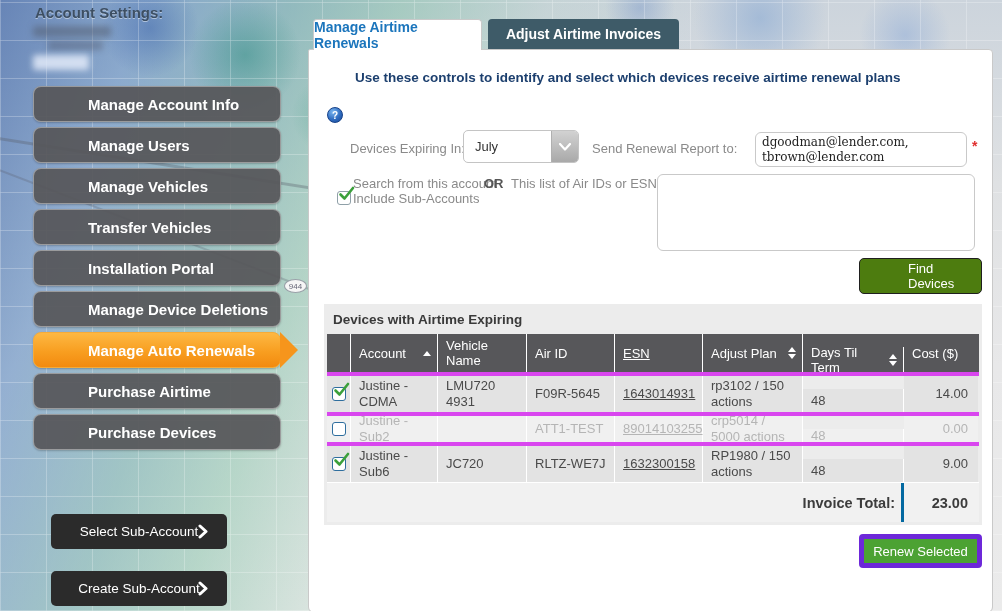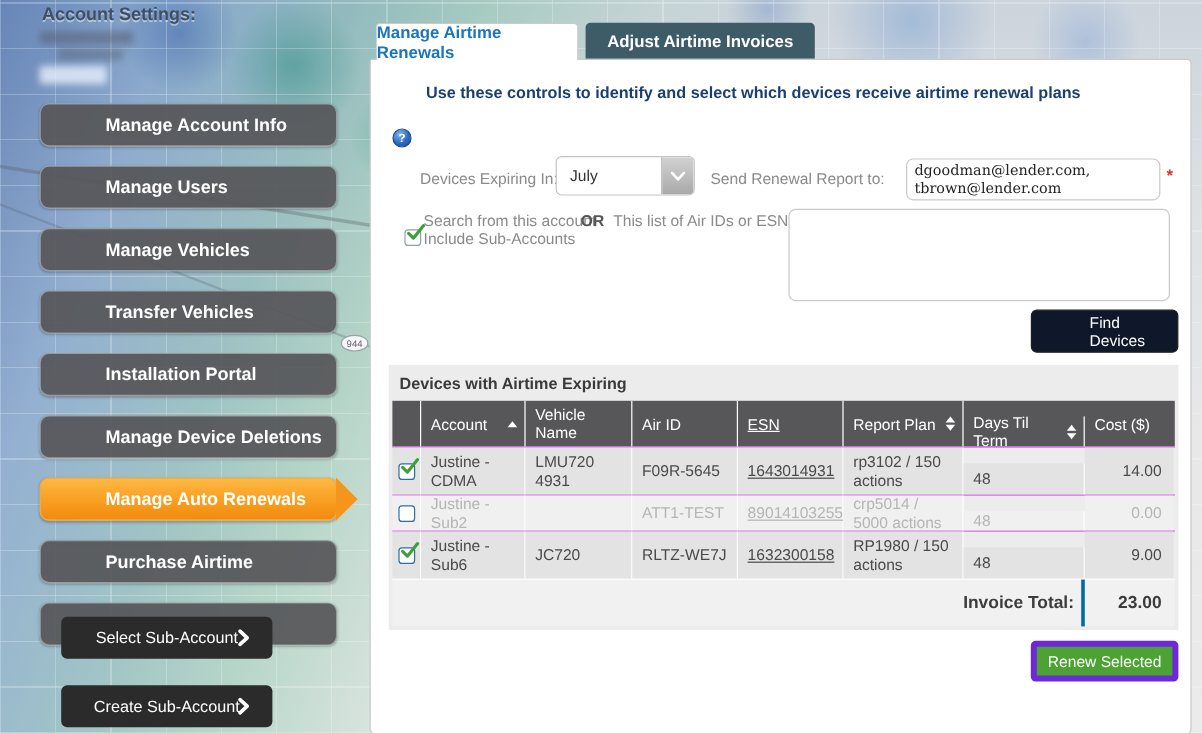--- a/index.html
+++ b/index.html
@@ -46,7 +46,7 @@
   .redact.r2 { left:48px; top:41px; width:55px; height:9px;  background:rgba(84,94,114,.45); }
   .redact.r3 { left:33px; top:55px; width:56px; height:15px; background:rgba(226,234,248,.85); }
   .menu { position:absolute; left:33px; top:86px; width:248px; z-index:2; }
-  .menu-btn { position:relative; height:36px; margin-bottom:16px; border-radius:8px;
+  .menu-btn { position:relative; height:36px; margin-bottom:5px; border-radius:8px;
     background:rgba(86,86,89,.93); border:1px solid rgba(205,205,205,.55);
     color:#fff; font-size:15px; font-weight:600; display:flex; align-items:center;
     padding-left:54px; cursor:pointer; box-shadow:0 1px 2px rgba(0,0,0,.22); }

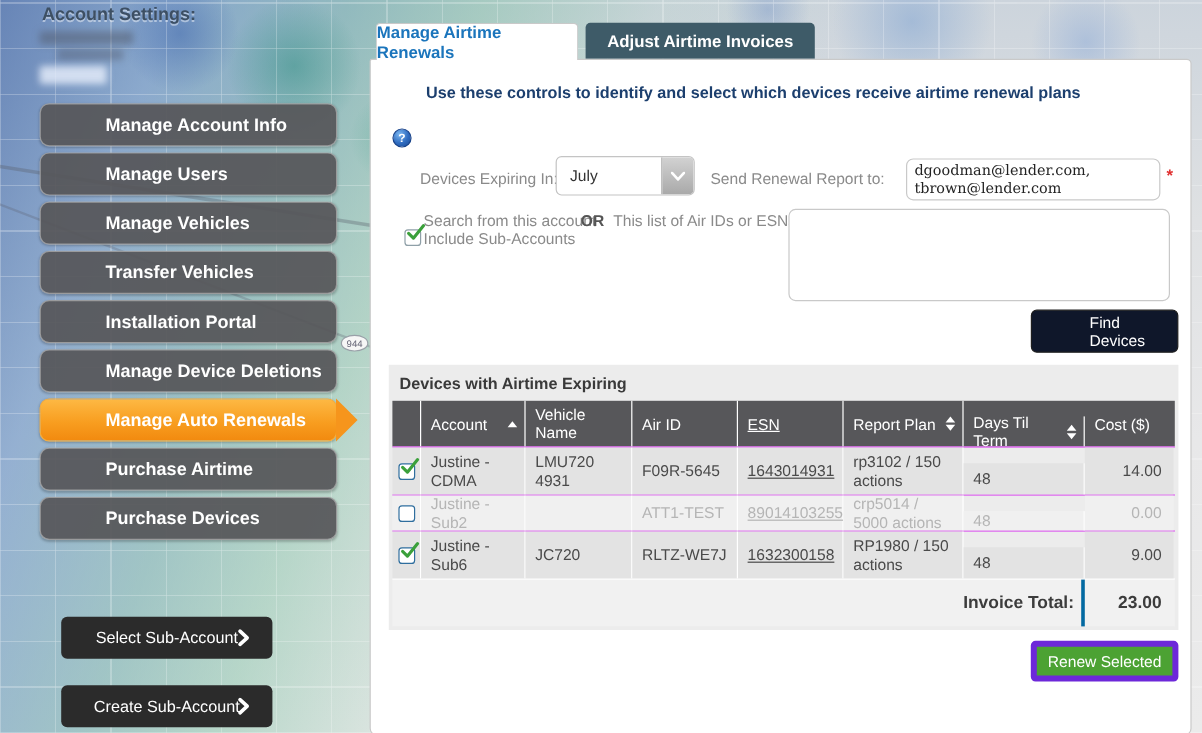--- a/index.html
+++ b/index.html
@@ -102,7 +102,7 @@
     cursor:pointer; }
   .cbx svg { position:absolute; top:-6px; left:0; display:none; }
   .cbx.search-cbx { position:absolute; left:28px; top:141px; border:1px solid #8fa0a8; }
-  .btn-dark { position:absolute; background:#0f172a; border:1px solid #1f1f1f;
+  .btn-dark { position:absolute; background:#4d7c0f; border:1px solid #1f1f1f;
     border-radius:5px; color:#fff; font-size:13px; display:flex; align-items:center;
     justify-content:center; cursor:pointer;padding-left:48px; }
   .find-btn { left:550px; top:208px; width:123px; height:36px; }

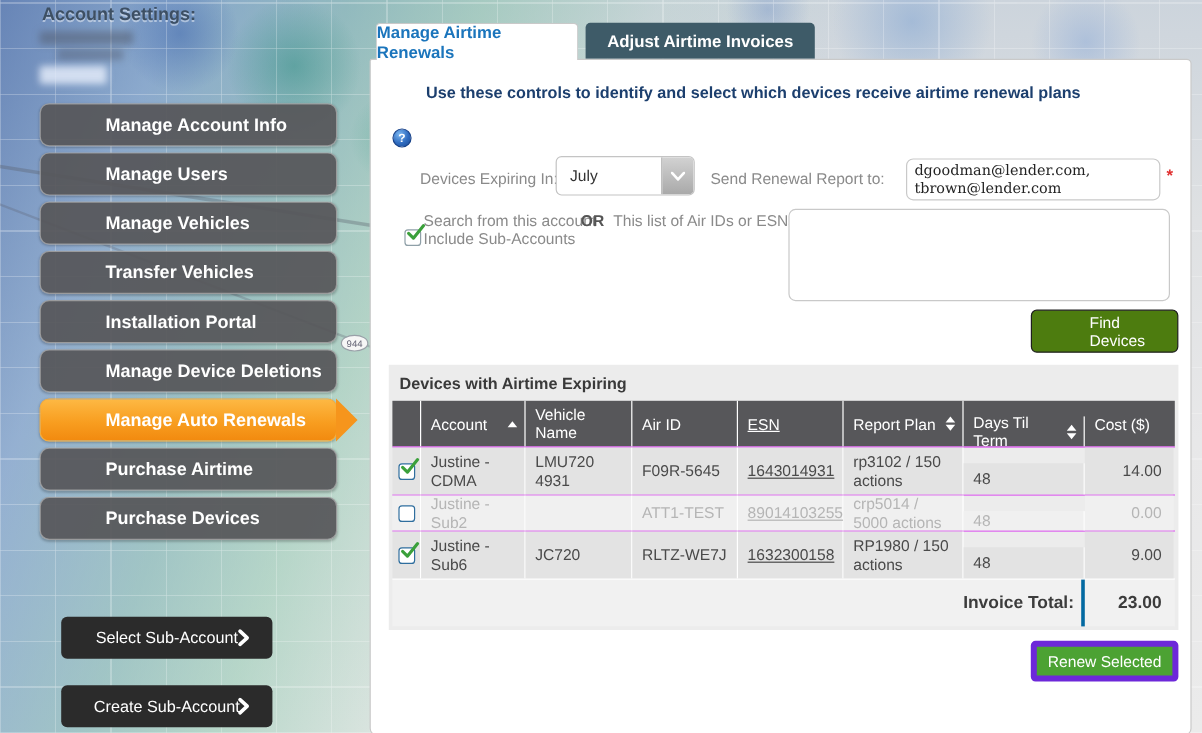--- a/index.html
+++ b/index.html
@@ -255,7 +255,7 @@
           <span>ESN</span>
         </div>
         <div class="hcell c5">
-          <span>Report Plan</span>
+          <span>Adjust Plan</span>
           <span class="sort">
               <span class="tri-up"></span>
               <span class="tri-down"></span>

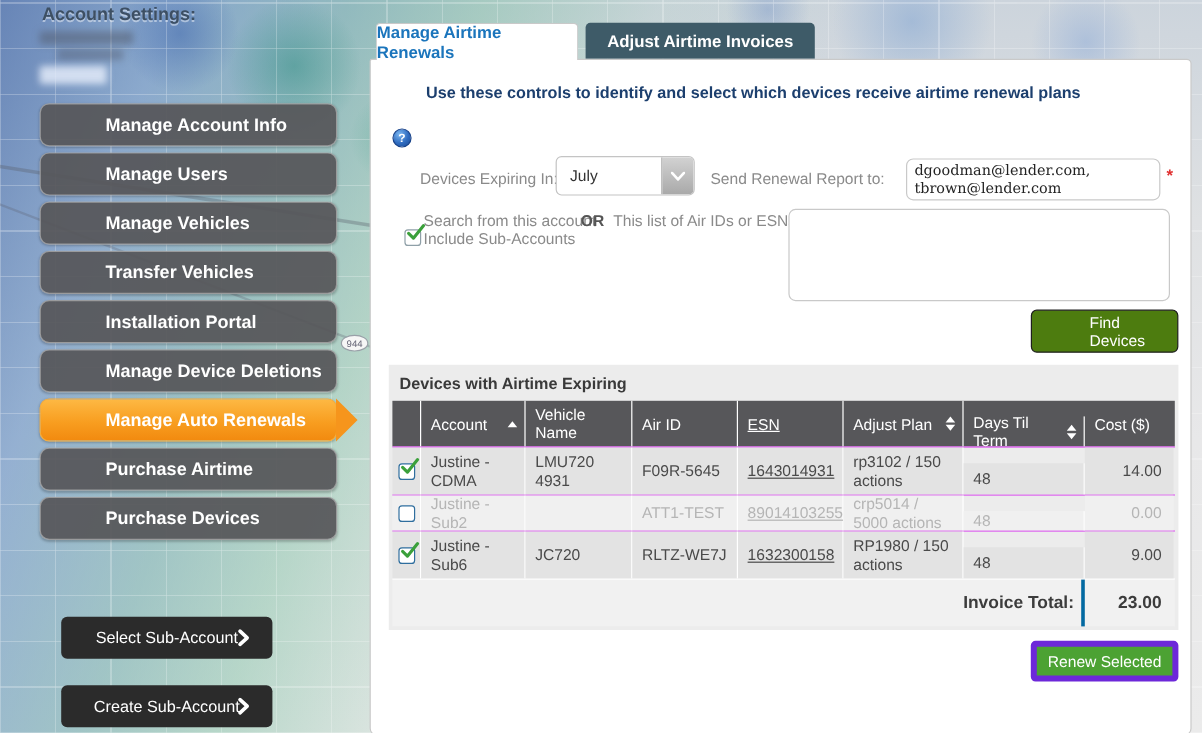--- a/index.html
+++ b/index.html
@@ -120,7 +120,7 @@
     border-right:4px solid transparent; border-bottom:5px solid #fff; }
   .tri-down { width:0; height:0; border-left:4px solid transparent;
     border-right:4px solid transparent; border-top:5px solid #fff; }
-  .brow { display:flex; border-top:1px solid #d946ef; font-size:13px; color:#4a4a4a;
+  .brow { display:flex; border-top:4px solid #d946ef; font-size:13px; color:#4a4a4a;
     line-height:16px; }
   .brow:nth-child(odd) .bcell { background:#E3E3E3; }
   .brow:nth-child(even) .bcell { background:#F0F0F0; }

